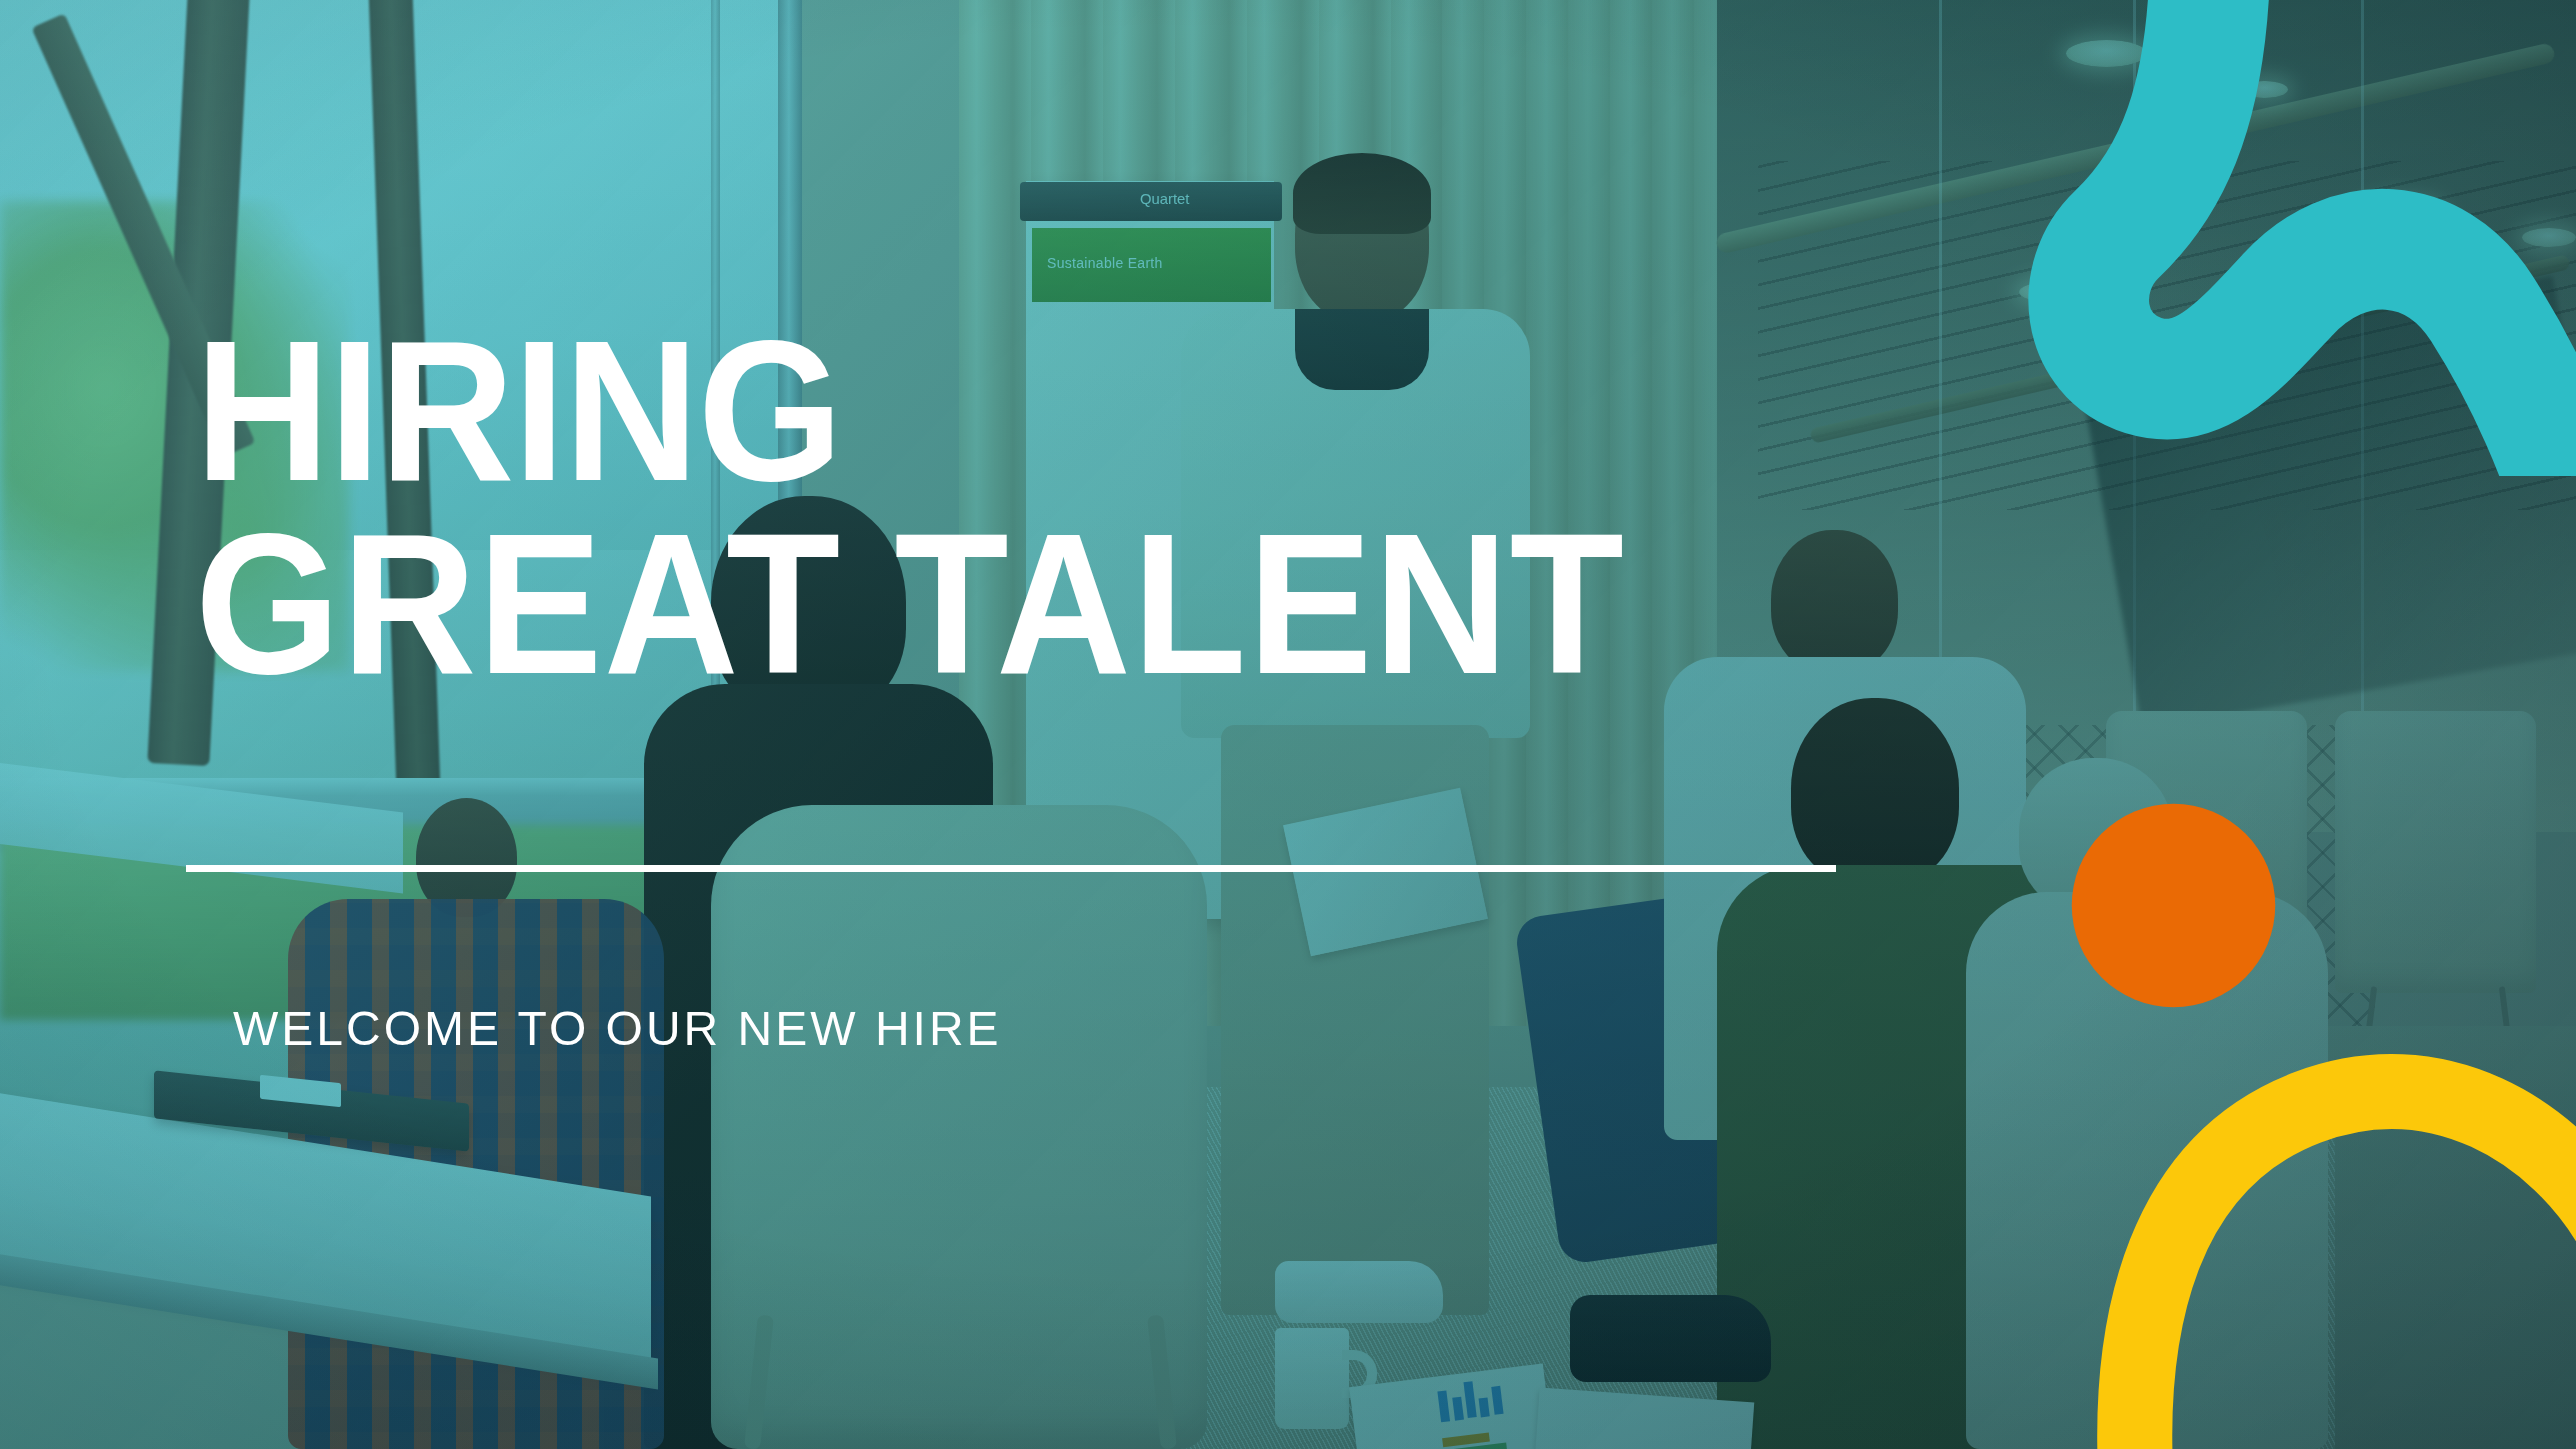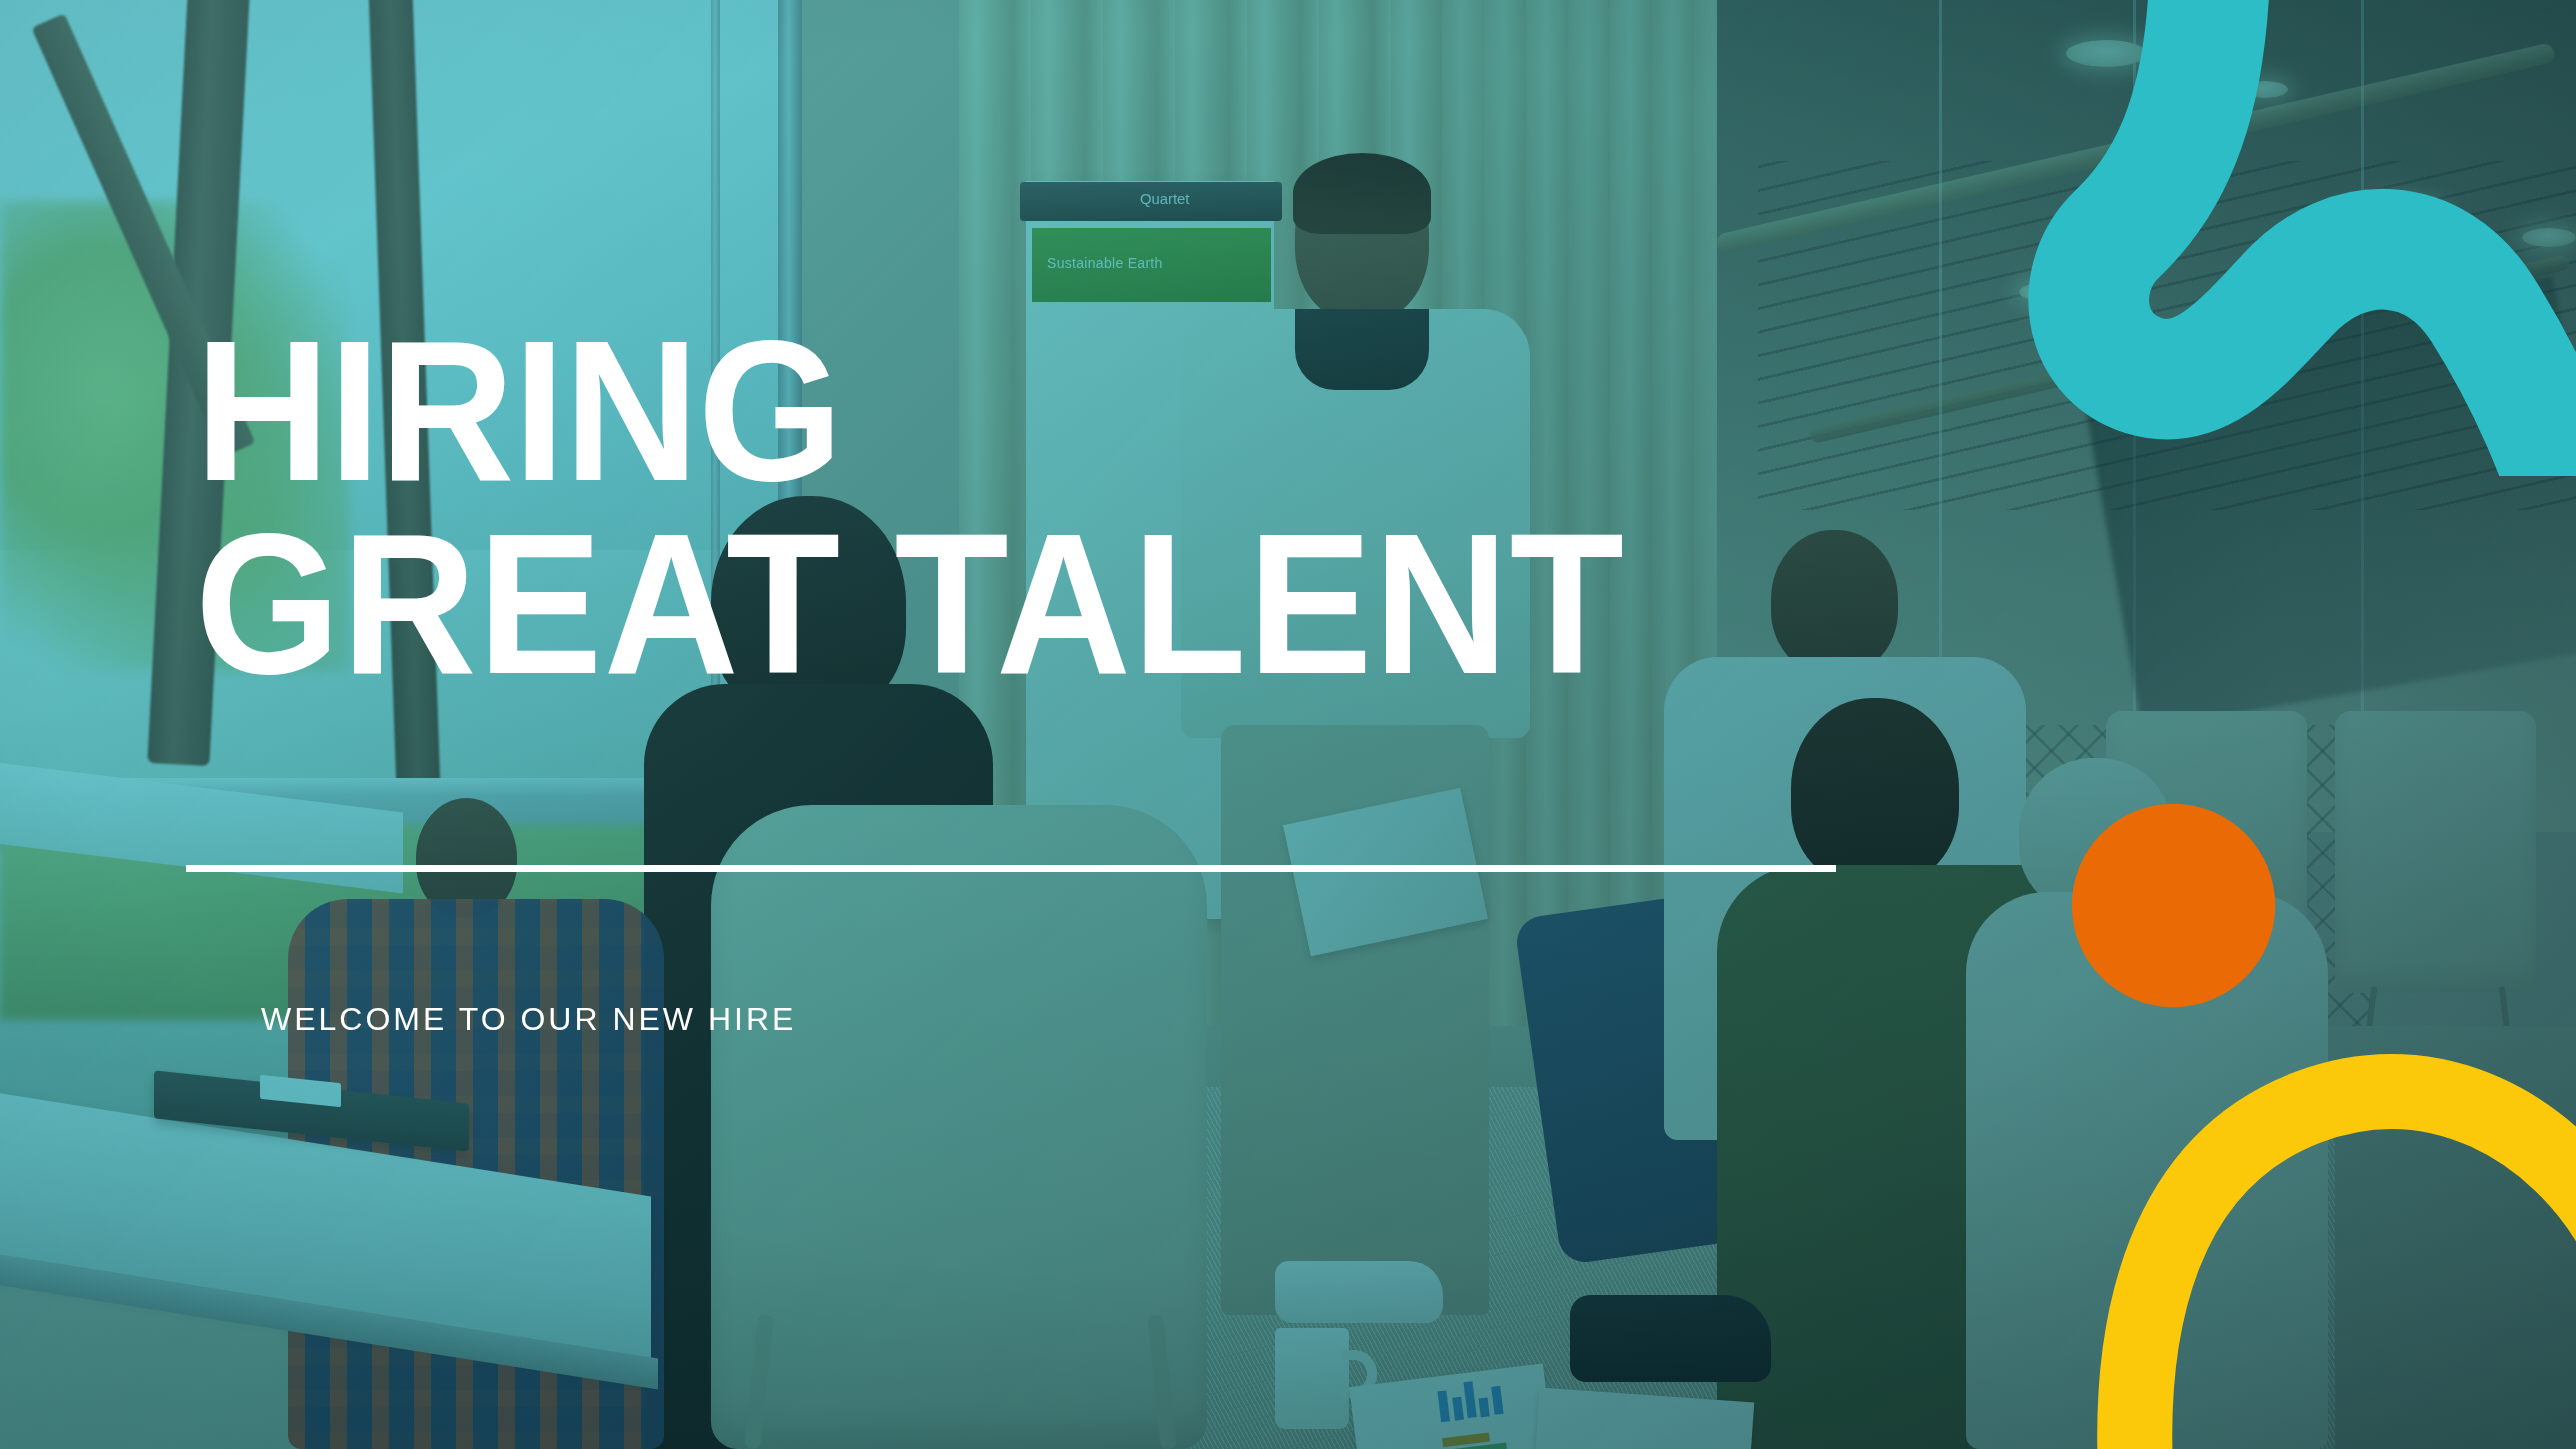--- a/index.html
+++ b/index.html
@@ -247,12 +247,11 @@
   .subtitle{
     position:absolute;left:233px;top:1001px;
     color:#ffffff;
-    font-size:32px;
+    font-size:48px;
     font-weight:500;
     letter-spacing:3px;
     text-transform:uppercase;
     white-space:pre;
-    margin-left:28px;
   }
 </style>
 </head>

